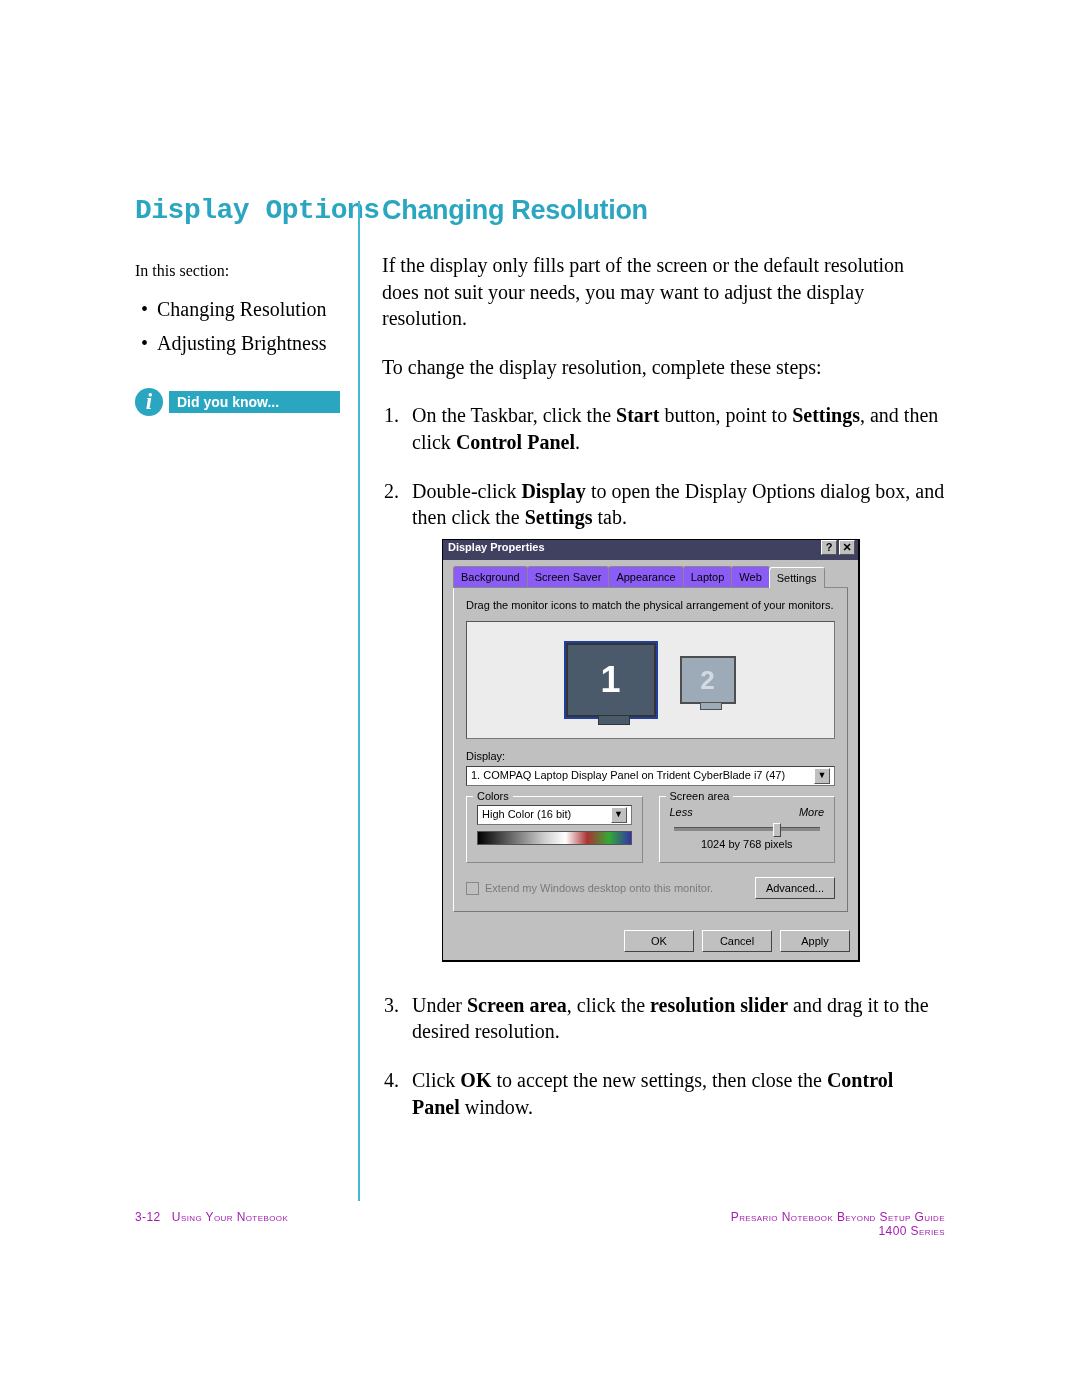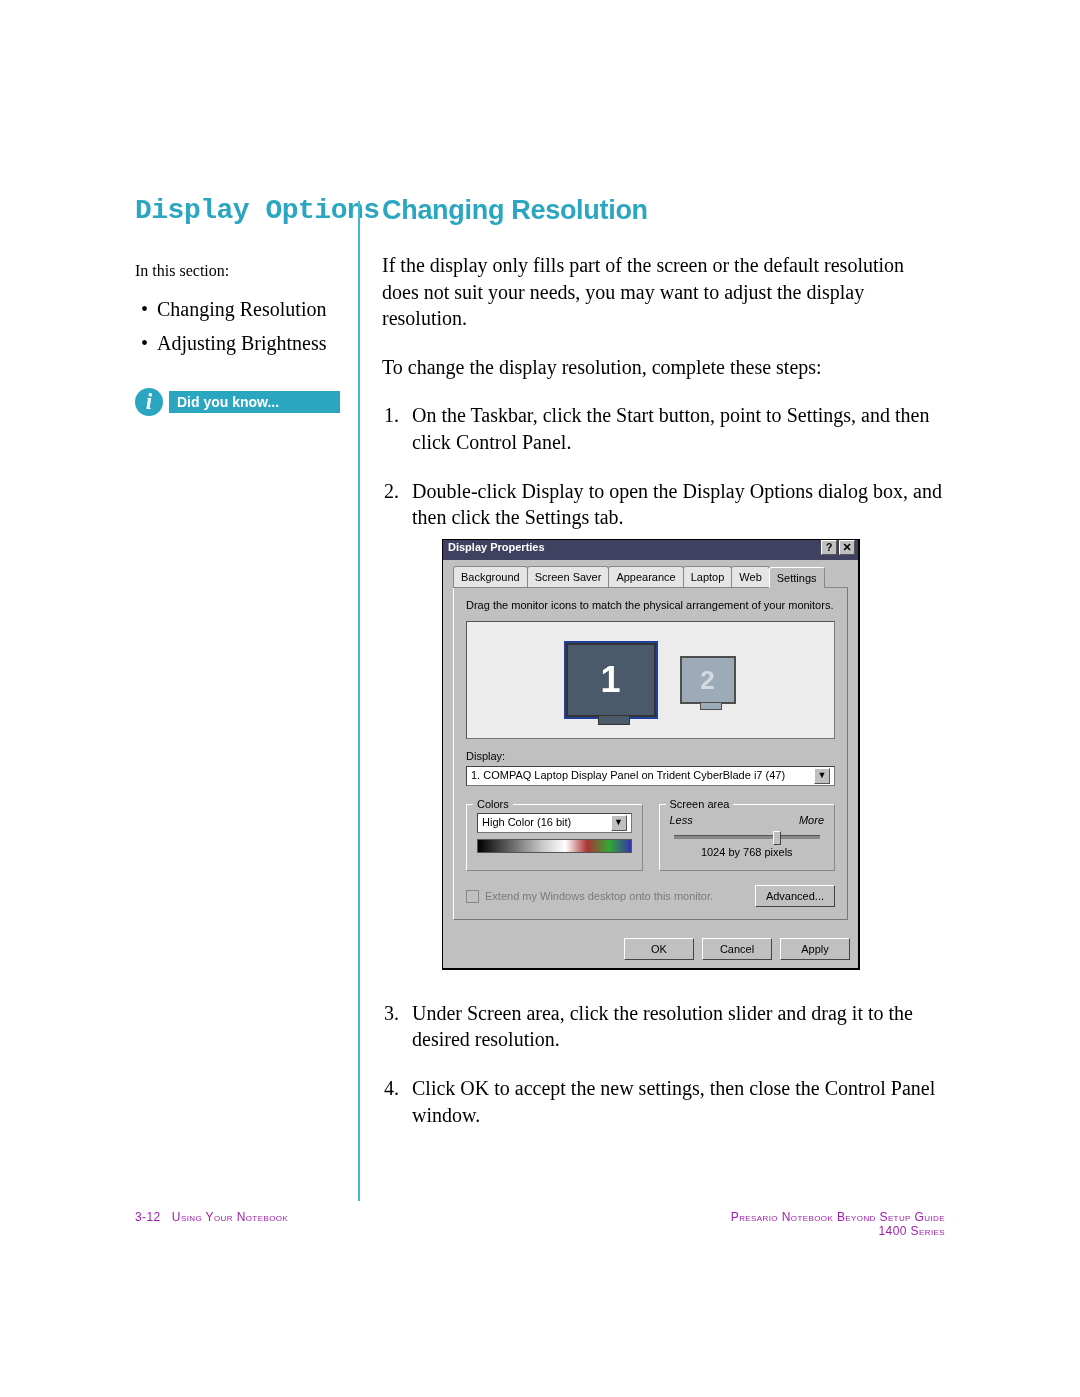--- a/index.html
+++ b/index.html
@@ -132,7 +132,7 @@
     left: 2px;
     top: 0;
   }
-  .b { font-weight: 400; text-align: right; }
+  .b { font-weight: 700; text-align: right; }
 
   
   .dialog {

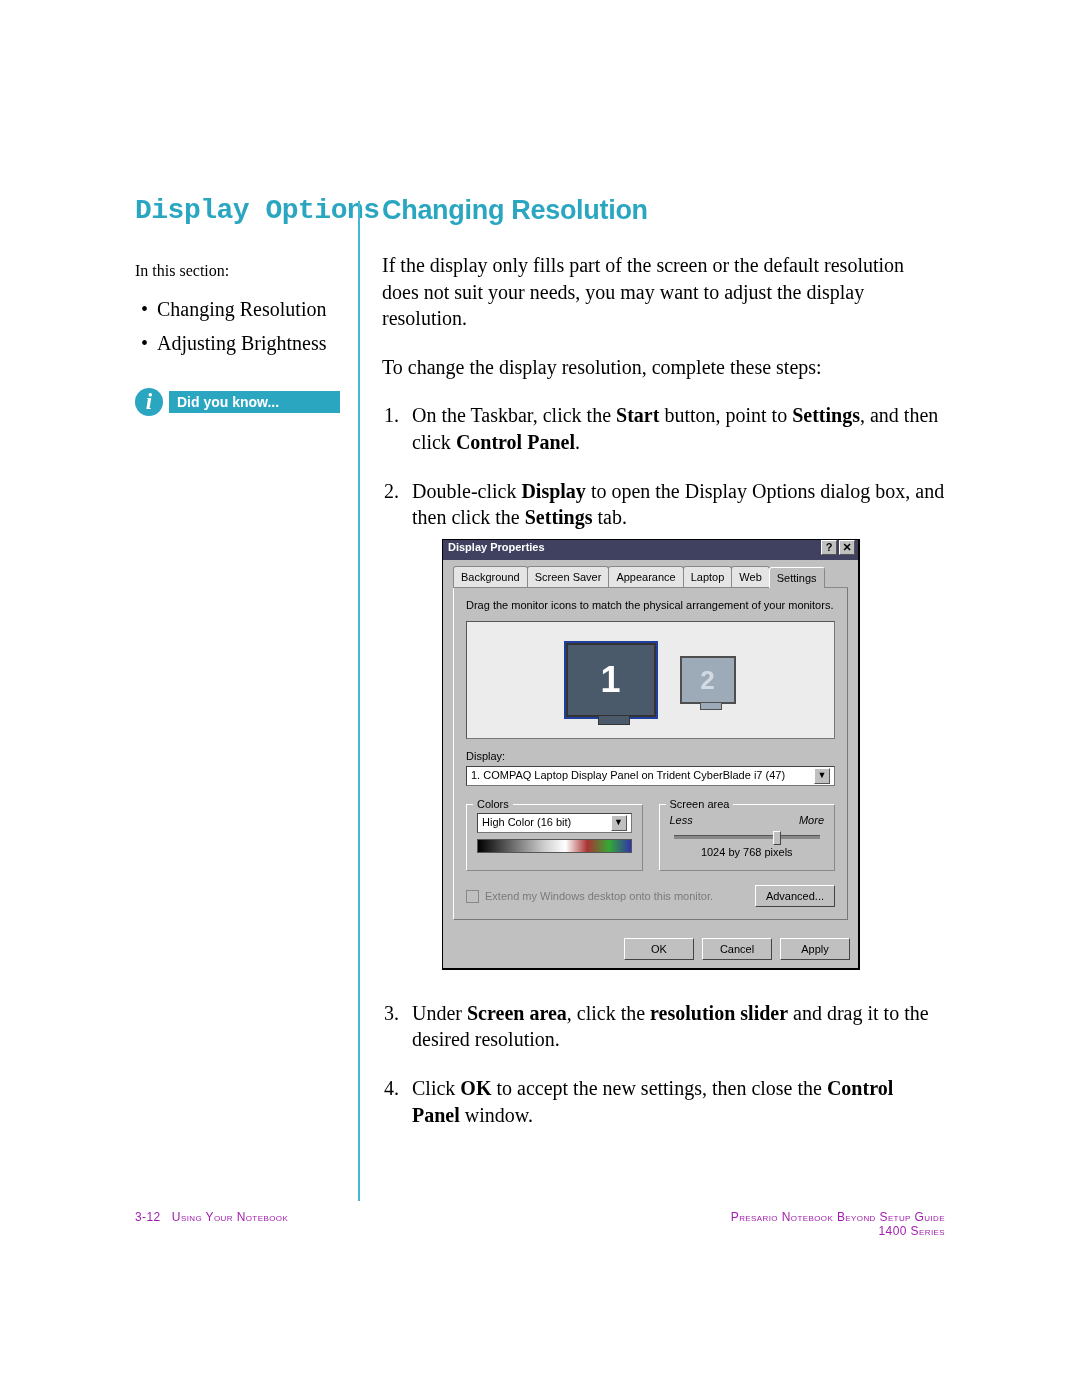--- a/index.html
+++ b/index.html
@@ -176,7 +176,7 @@
     padding: 3px 7px;
     border: 1px solid #888;
     border-bottom: none;
-    background: #e5e5e5;
+    background: #8b5cf6;
     margin-right: -1px;
     border-top-left-radius: 3px;
     border-top-right-radius: 3px;

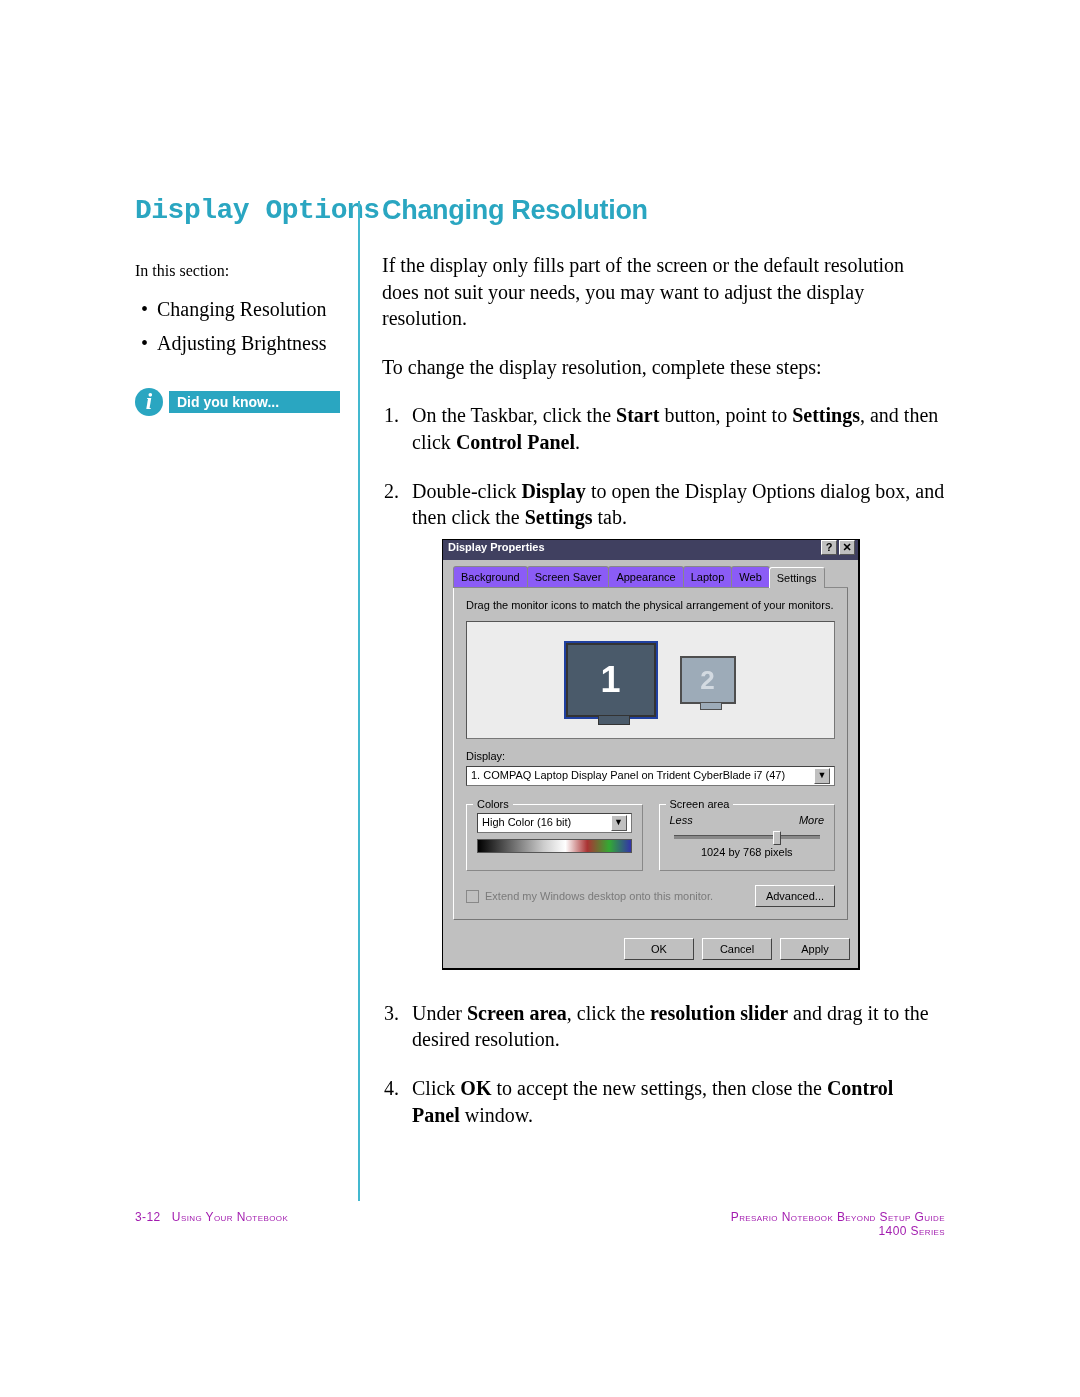--- a/index.html
+++ b/index.html
@@ -270,7 +270,6 @@
     padding: 8px 10px 10px 10px;
     position: relative;
     flex: 1;
-    margin-top: 8px;
   }
   .groupbox .legend {
     position: absolute; top: -8px; left: 6px;

